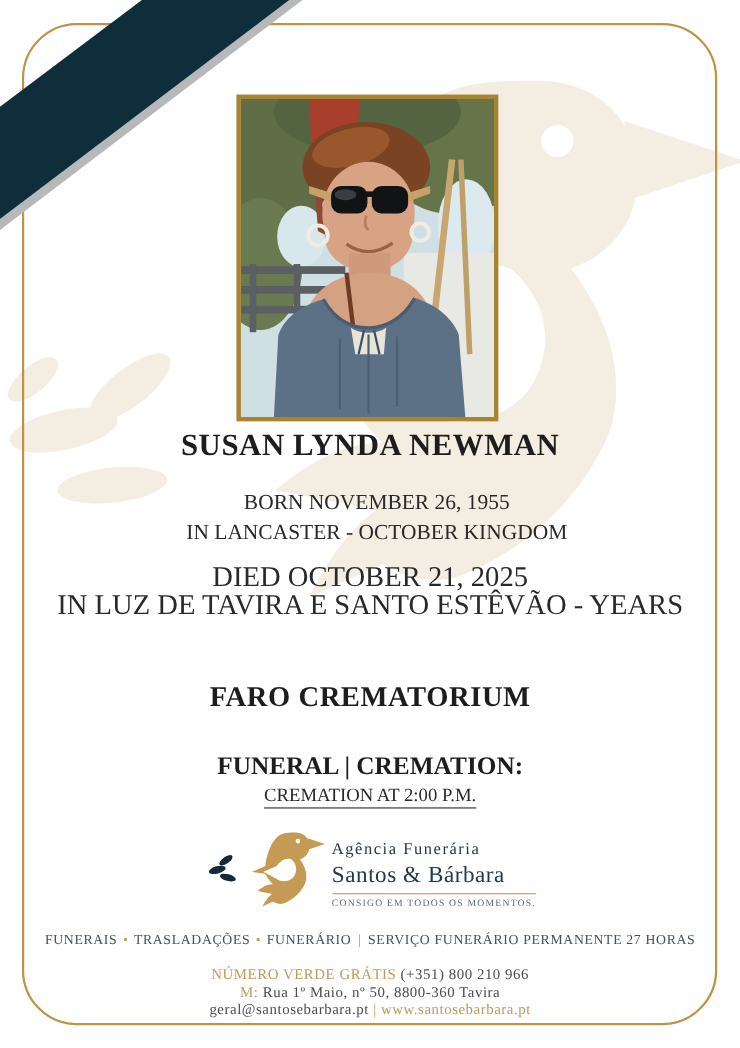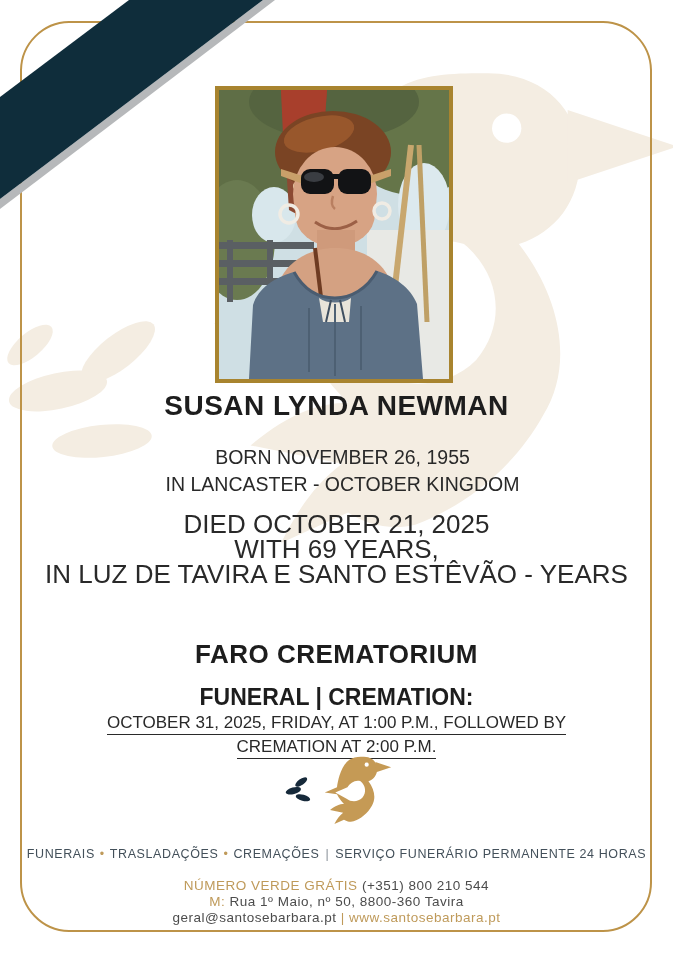--- a/index.html
+++ b/index.html
@@ -8,7 +8,7 @@
     width:673px;height:953px;
     background:#ffffff;
     overflow:hidden;
-    font-family:Liberation Sans, sans-serif;
+    font-family:Liberation Serif, serif;
   }
   svg{display:block;}
   .layer{position:absolute;left:0;top:0;}

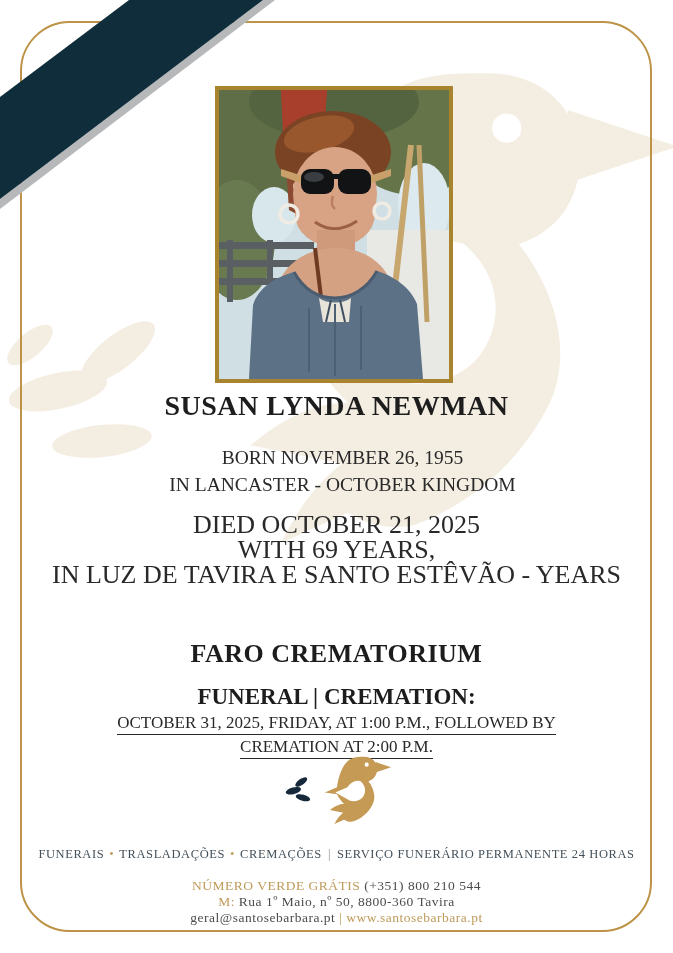--- a/index.html
+++ b/index.html
@@ -153,7 +153,6 @@
 
   <div class="txt death">
     <div>DIED OCTOBER 21, 2025</div>
-    <div>WITH 69 YEARS,</div>
     <div>IN LUZ DE TAVIRA E SANTO ESTÊVÃO - YEARS</div>
   </div>
 

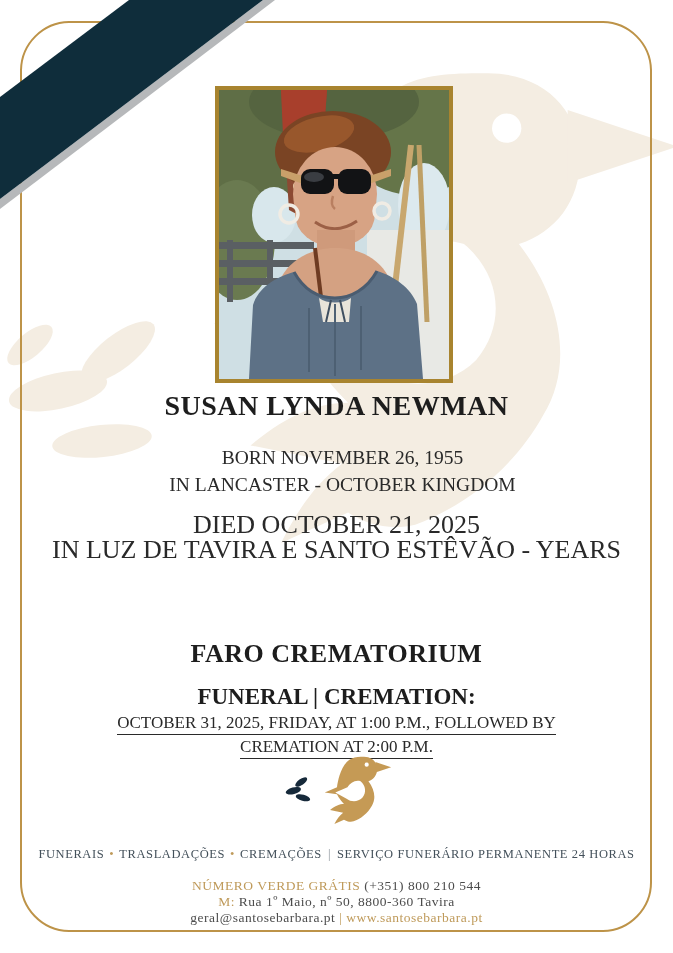--- a/index.html
+++ b/index.html
@@ -18,7 +18,7 @@
   .name{top:390px;font-size:28px;font-weight:700;letter-spacing:.5px;color:var(--text-dark,#1d1d1d);}
   .birth{top:444px;font-size:19.5px;line-height:27px;color:var(--text-body,#292929);margin-left:12px;}
   .death{top:512px;font-size:26px;line-height:25px;color:var(--text-body,#292929);}
-  .venue{top:639px;font-size:26px;font-weight:700;letter-spacing:.5px;color:var(--text-dark,#1d1d1d);}
+  .venue{top:619px;font-size:26px;font-weight:700;letter-spacing:.5px;color:var(--text-dark,#1d1d1d);}
   .cer-head{top:684px;font-size:23px;font-weight:700;color:var(--text-dark,#1d1d1d);}
   .cer-lines{top:711px;font-size:17px;line-height:24px;color:var(--text-body,#292929);}
   .cer-lines .underlined{display:inline-block;border-bottom:1.5px solid #2a2a2a;padding-bottom:1px;line-height:20px;}

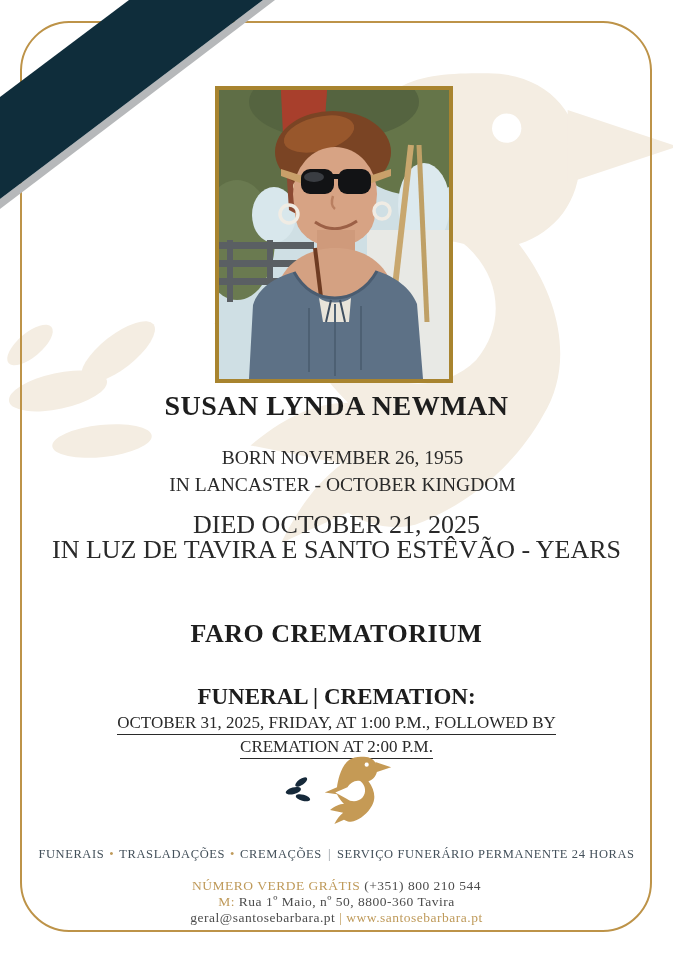--- a/index.html
+++ b/index.html
@@ -161,7 +161,6 @@
   <div class="txt cer-head">FUNERAL | CREMATION:</div>
 
   <div class="txt cer-lines">
-    <div><span class="underlined">OCTOBER 31, 2025, FRIDAY, AT 1:00 P.M., FOLLOWED BY</span></div>
     <div><span class="underlined">CREMATION AT 2:00 P.M.</span></div>
   </div>
 

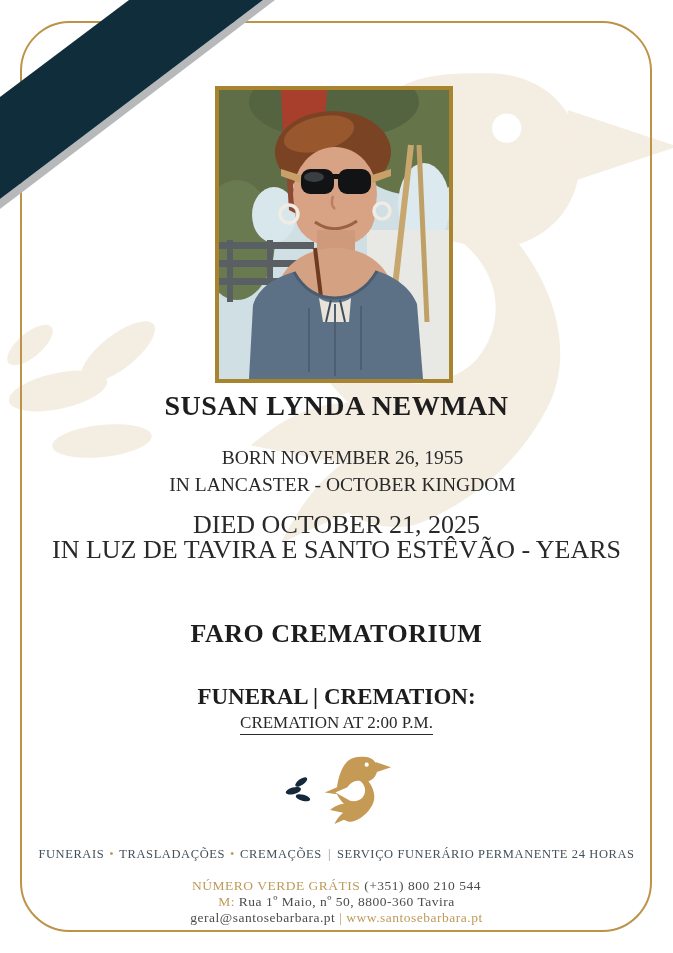--- a/index.html
+++ b/index.html
@@ -173,6 +173,12 @@
       </g>
       <use href="#bird" color="var(--logo-gold,#c59a55)"></use>
     </svg>
+    <div class="logo-text">
+      <div class="agency-type">Agência Funerária</div>
+      <div class="agency-name">Santos &amp; Bárbara</div>
+      <div class="agency-rule"></div>
+      <div class="agency-tagline">CONSIGO EM TODOS OS MOMENTOS.</div>
+    </div>
   </div>
 
   <div class="txt services">

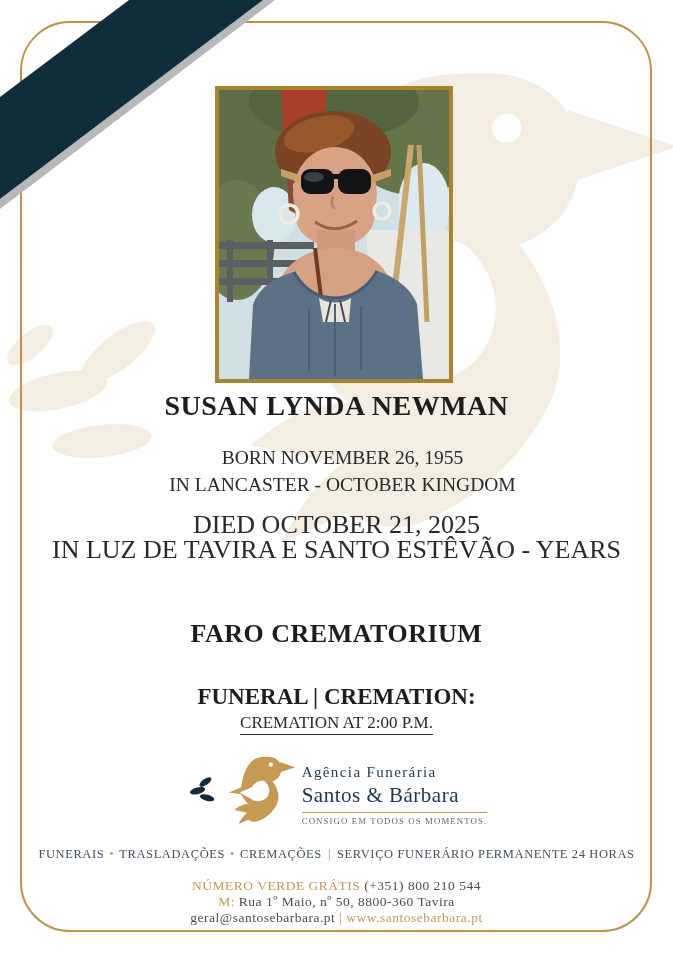--- a/index.html
+++ b/index.html
@@ -182,7 +182,7 @@
   </div>
 
   <div class="txt services">
-    <span>FUNERAIS</span><span class="gold-sep">•</span><span>TRASLADAÇÕES</span><span class="gold-sep">•</span><span>CREMAÇÕES</span><span class="gray-sep">|</span><span>SERVIÇO FUNERÁRIO PERMANENTE 24 HORAS</span>
+    <span>FUNERAIS</span><span class="gold-sep">•</span><span>TRASLADAÇÕES</span><span class="gold-sep">•</span><span>FUNERÁRIO</span><span class="gray-sep">|</span><span>SERVIÇO FUNERÁRIO PERMANENTE 24 HORAS</span>
   </div>
 
   <div class="txt contact">

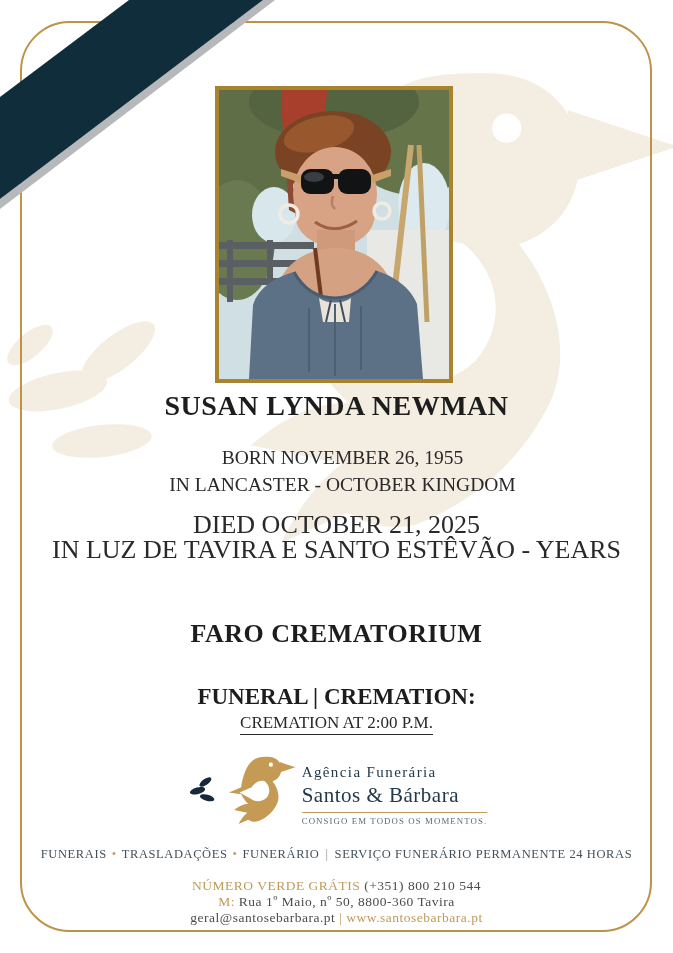--- a/index.html
+++ b/index.html
@@ -182,7 +182,7 @@
   </div>
 
   <div class="txt services">
-    <span>FUNERAIS</span><span class="gold-sep">•</span><span>TRASLADAÇÕES</span><span class="gold-sep">•</span><span>FUNERÁRIO</span><span class="gray-sep">|</span><span>SERVIÇO FUNERÁRIO PERMANENTE 24 HORAS</span>
+    <span>FUNERAIS</span><span class="gold-sep">•</span><span>TRASLADAÇÕES</span><span class="gold-sep">•</span><span>FUNERÁRIO</span><span class="gray-sep">|</span><span>SERVIÇO FUNERÁRIO PERMANENTE 27 HORAS</span>
   </div>
 
   <div class="txt contact">

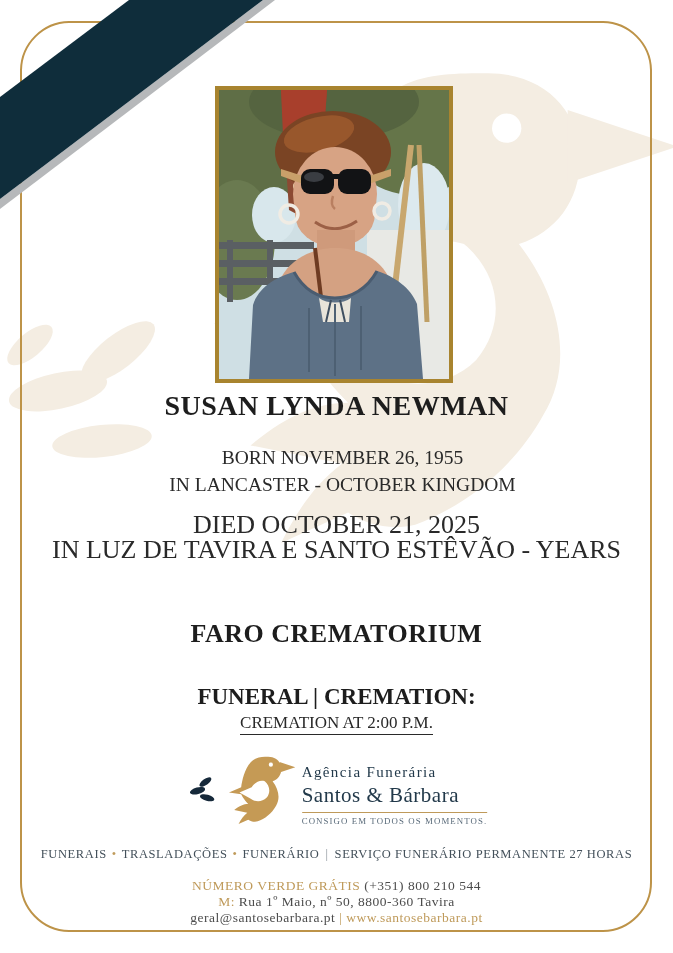--- a/index.html
+++ b/index.html
@@ -188,7 +188,7 @@
   <div class="txt contact">
     <div>
       <span class="gold">NÚMERO VERDE GRÁTIS</span>
-      <span>(+351) 800 210 544</span>
+      <span>(+351) 800 210 966</span>
     </div>
     <div>
       <span class="gold">M:</span>

